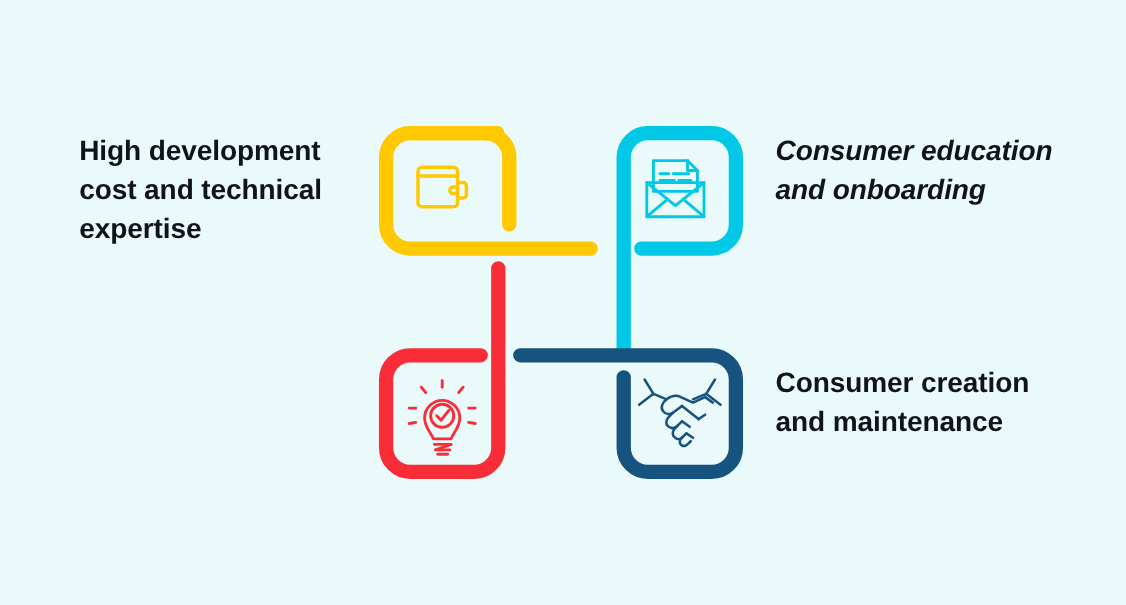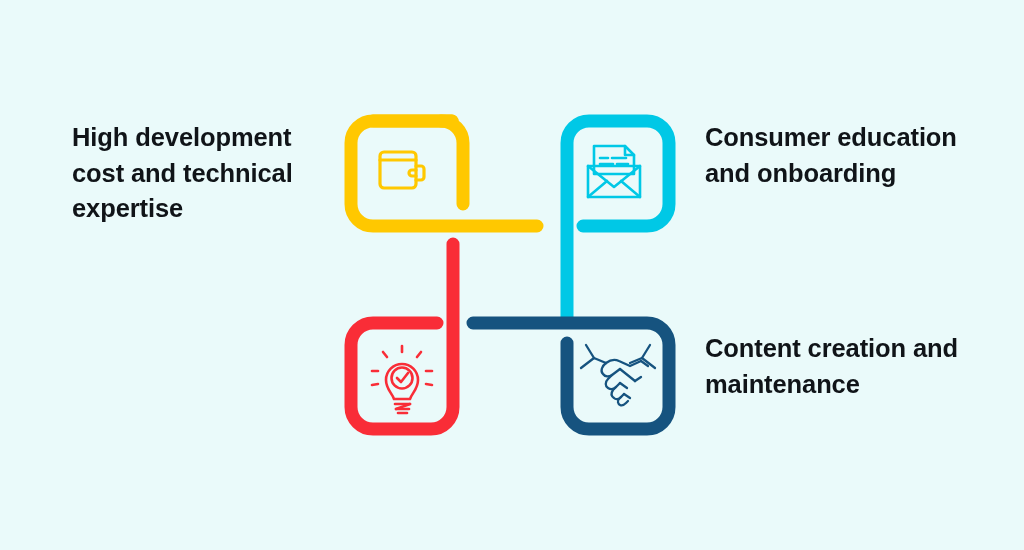--- a/index.html
+++ b/index.html
@@ -31,7 +31,7 @@
     white-space: pre-line;
   }
   .label-tl { left: 72px;  top: 120px; width: 250px; text-align: left; }
-  .label-tr { left: 705px; top: 120px; width: 280px; text-align: left; }
+  .label-tr { left: 705px; top: 120px; width: 280px; text-align: left; font-style: italic; }
   .label-bl { left: 72px;  top: 331px; width: 250px; text-align: left; }
   .label-br { left: 705px; top: 331px; width: 280px; text-align: left; }
 

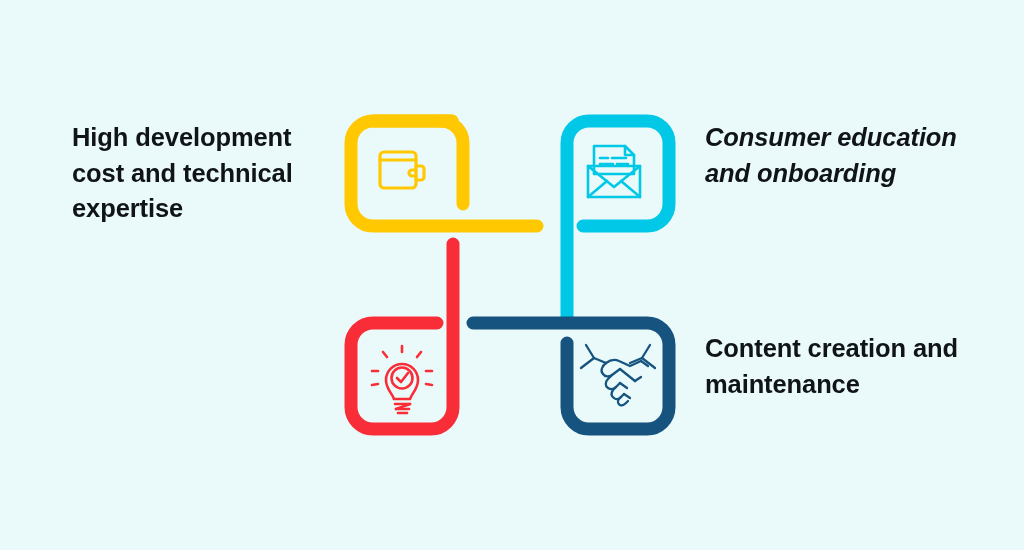--- a/index.html
+++ b/index.html
@@ -55,7 +55,7 @@
   <div class="label label-tr">Consumer education and onboarding</div>
 
 
-  <div class="label label-br">Content creation and maintenance</div>
+  <div class="label label-br">Consumer creation and maintenance</div>
 
   <div id="diagram">
     <svg width="360" height="350" viewBox="0 0 360 350" xmlns="http://www.w3.org/2000/svg">

